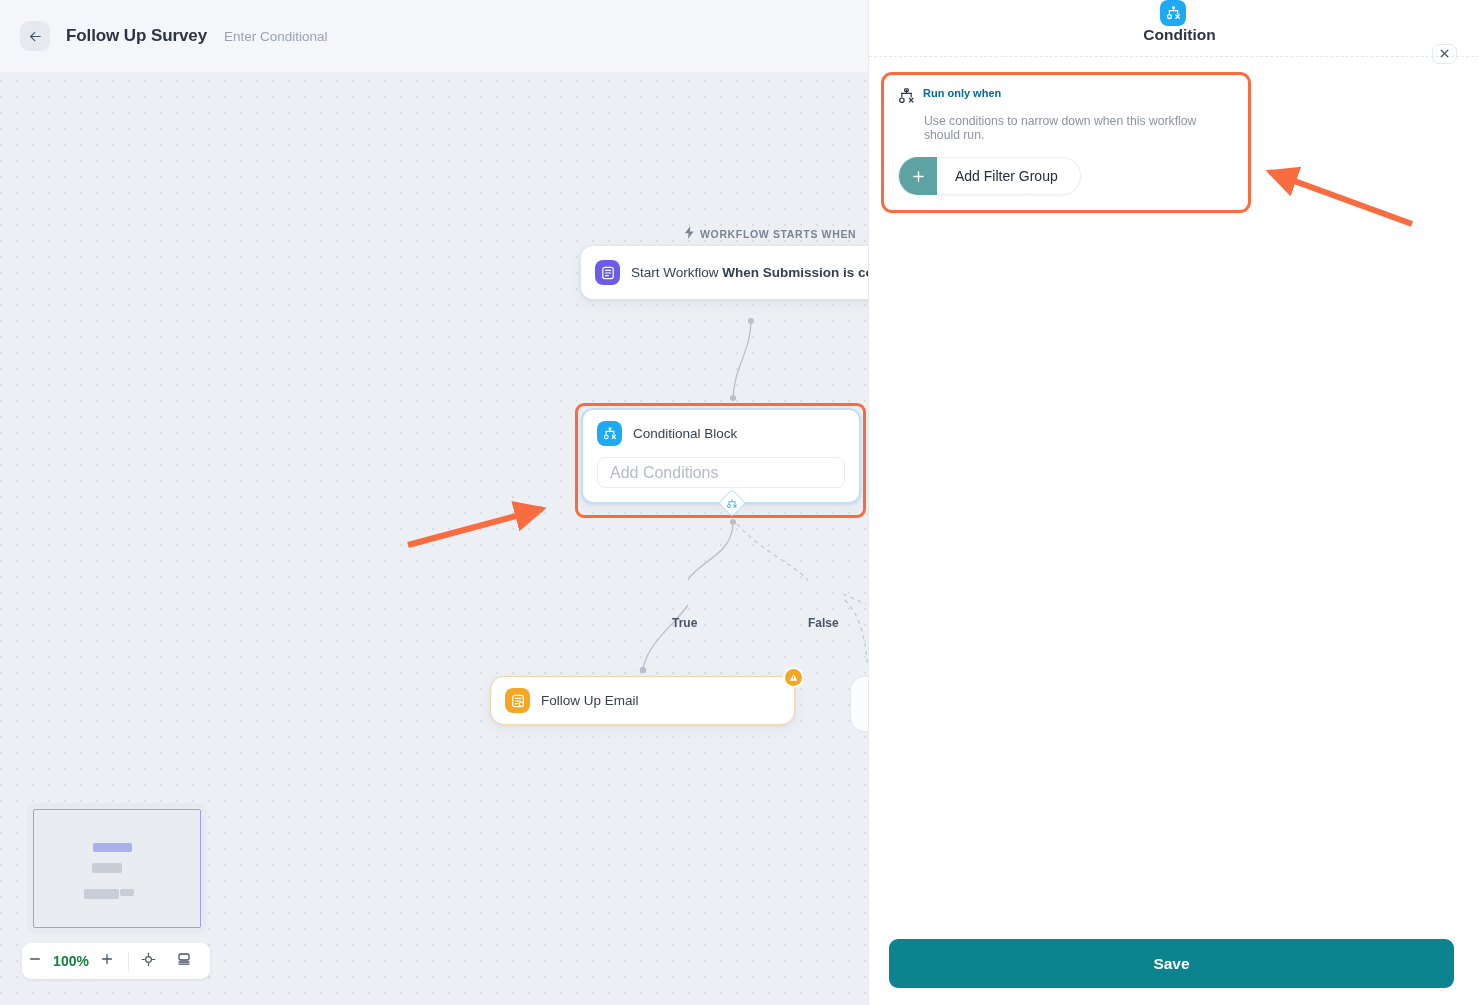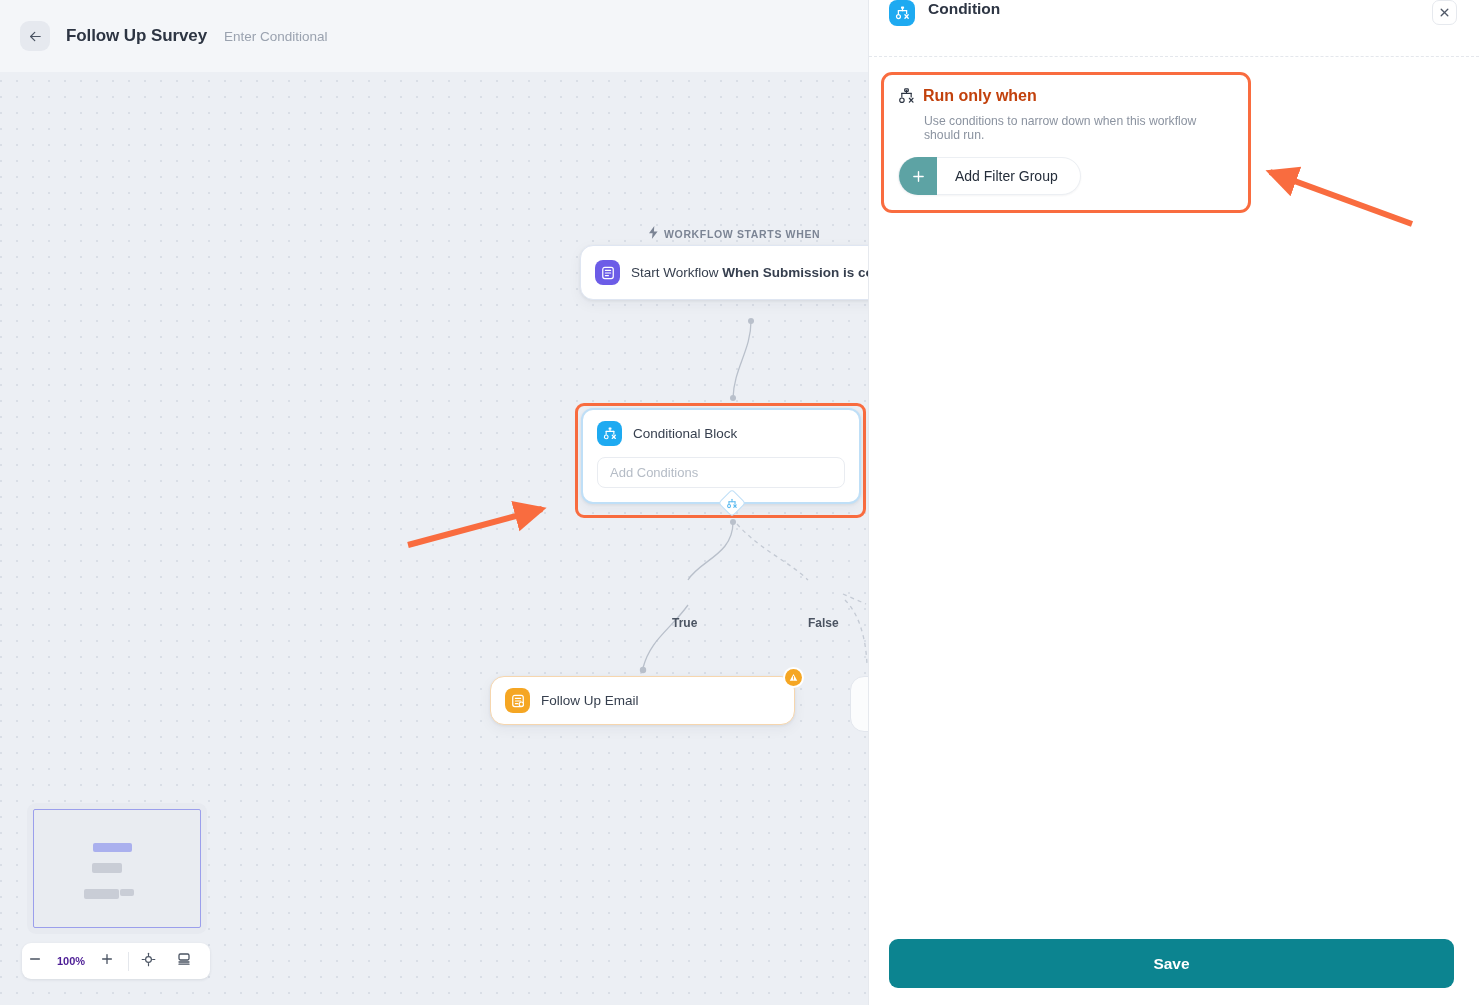--- a/index.html
+++ b/index.html
@@ -254,9 +254,10 @@
   }
   .panel-head {
     height: 57px;
-    display: flex; 
+    display: flex; align-items: center;
     padding: 0 22px 0 20px;
     border-bottom: 1px dashed #e4e7ec;
+    flex-direction: column;
   }
   .panel-icon {
     width: 26px; height: 26px;

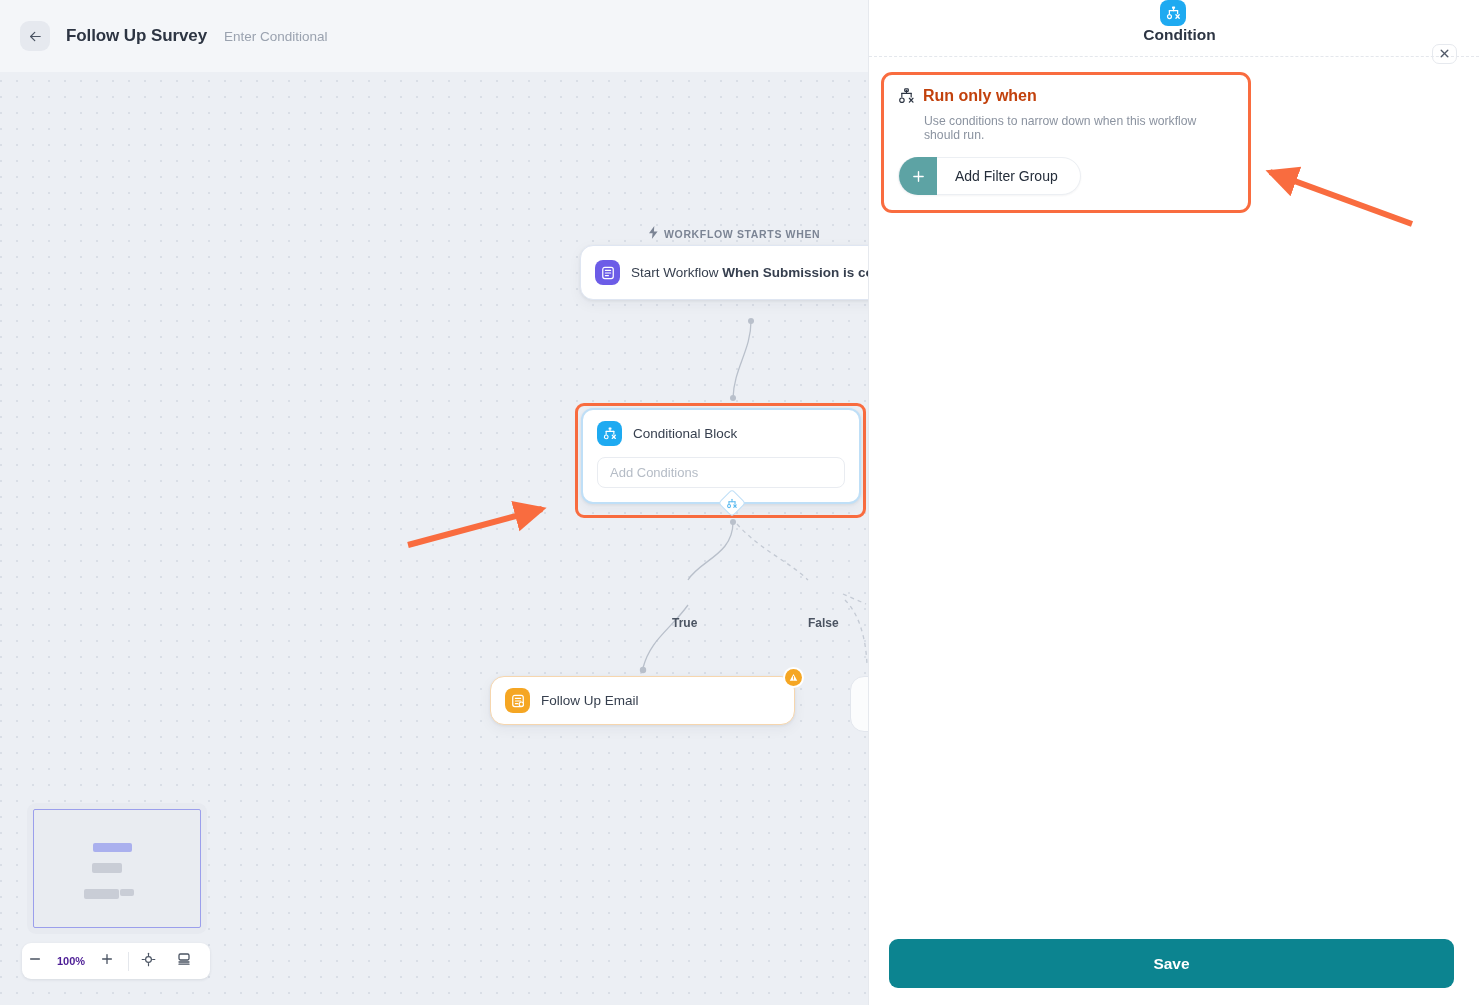--- a/index.html
+++ b/index.html
@@ -296,7 +296,7 @@
     display: flex; align-items: flex-start; gap: 8px;
   }
   .runonly-title {
-    font-size: 16px; font-weight: 700; color: #c2410c;
+    font-size: 11px; font-weight: 700; color: #0369a1;
     line-height: 1.1;
   }
   .runonly-sub {

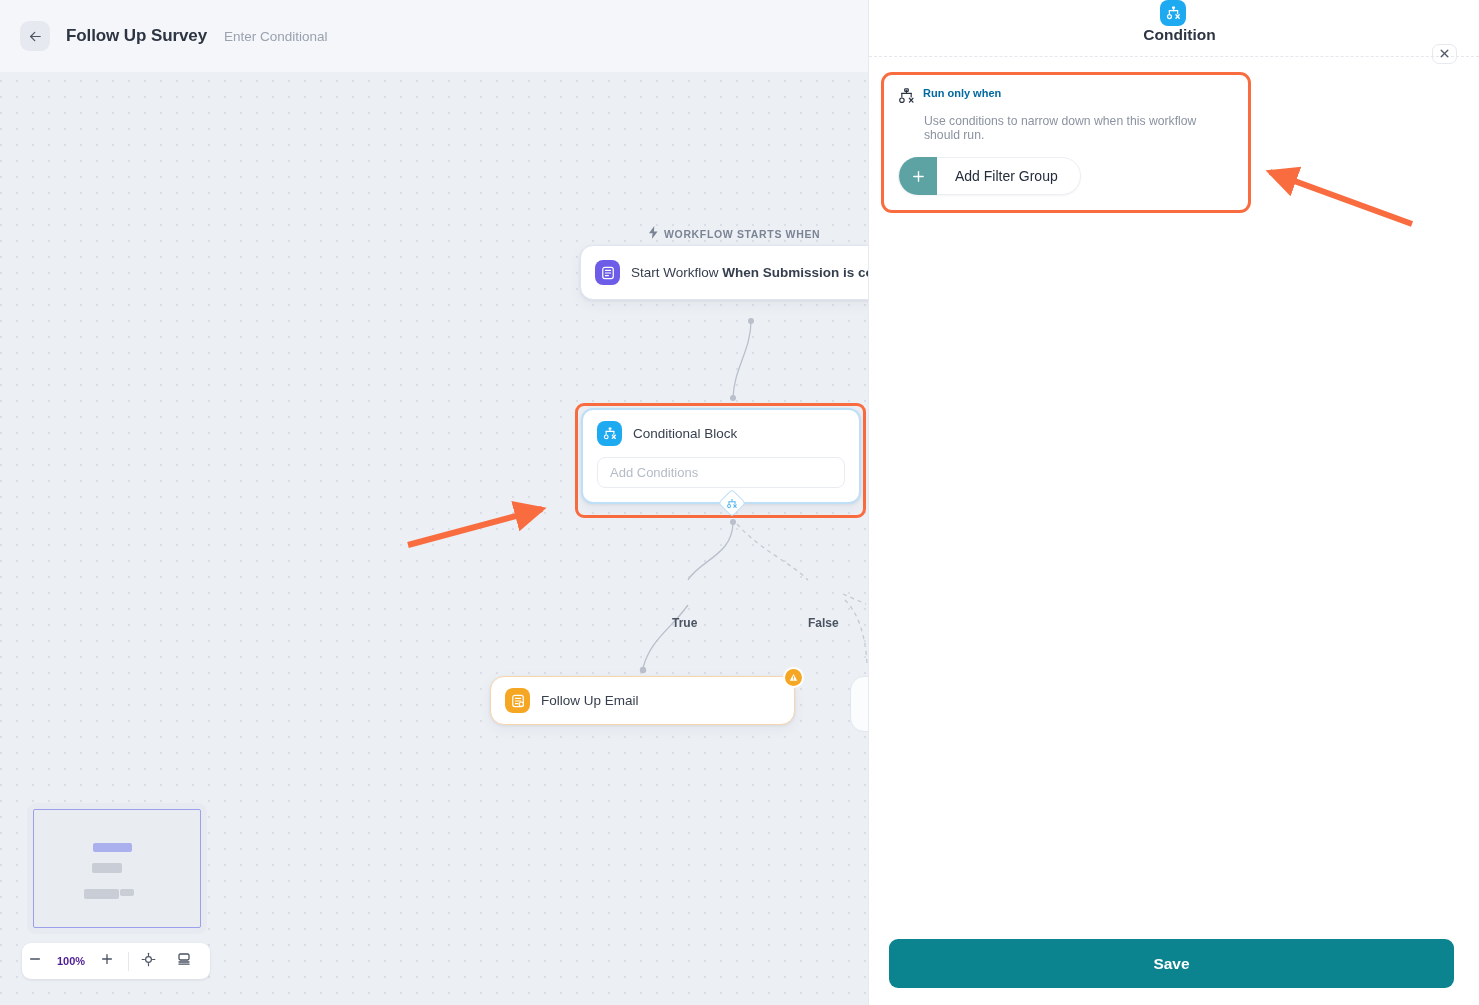--- a/index.html
+++ b/index.html
@@ -71,7 +71,7 @@
   
   .starts-when {
     position: absolute;
-    left: 648px; top: 226px;
+    left: 684px; top: 226px;
     display: flex; align-items: center; gap: 5px;
     font-size: 10.5px;
     font-weight: 700;

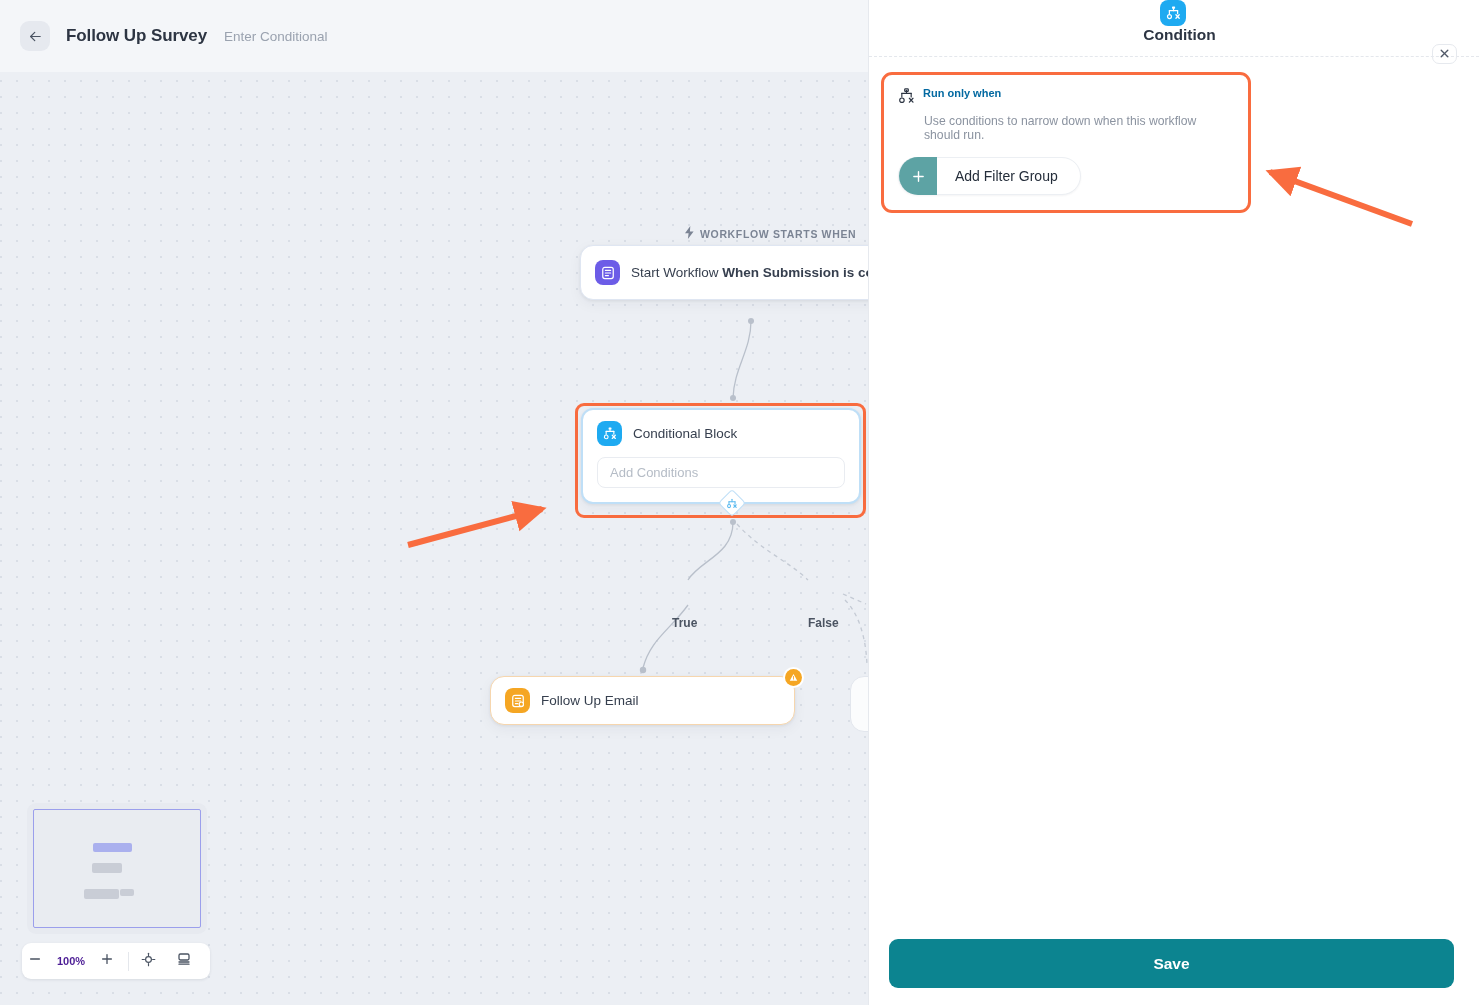--- a/index.html
+++ b/index.html
@@ -115,7 +115,7 @@
     border-radius: 8px;
     display: flex; align-items: center;
     padding: 8px 12px;
-    font-size: 13px;
+    font-size: 16px;
     color: #b0b7c2;
     background: #fff;
   }

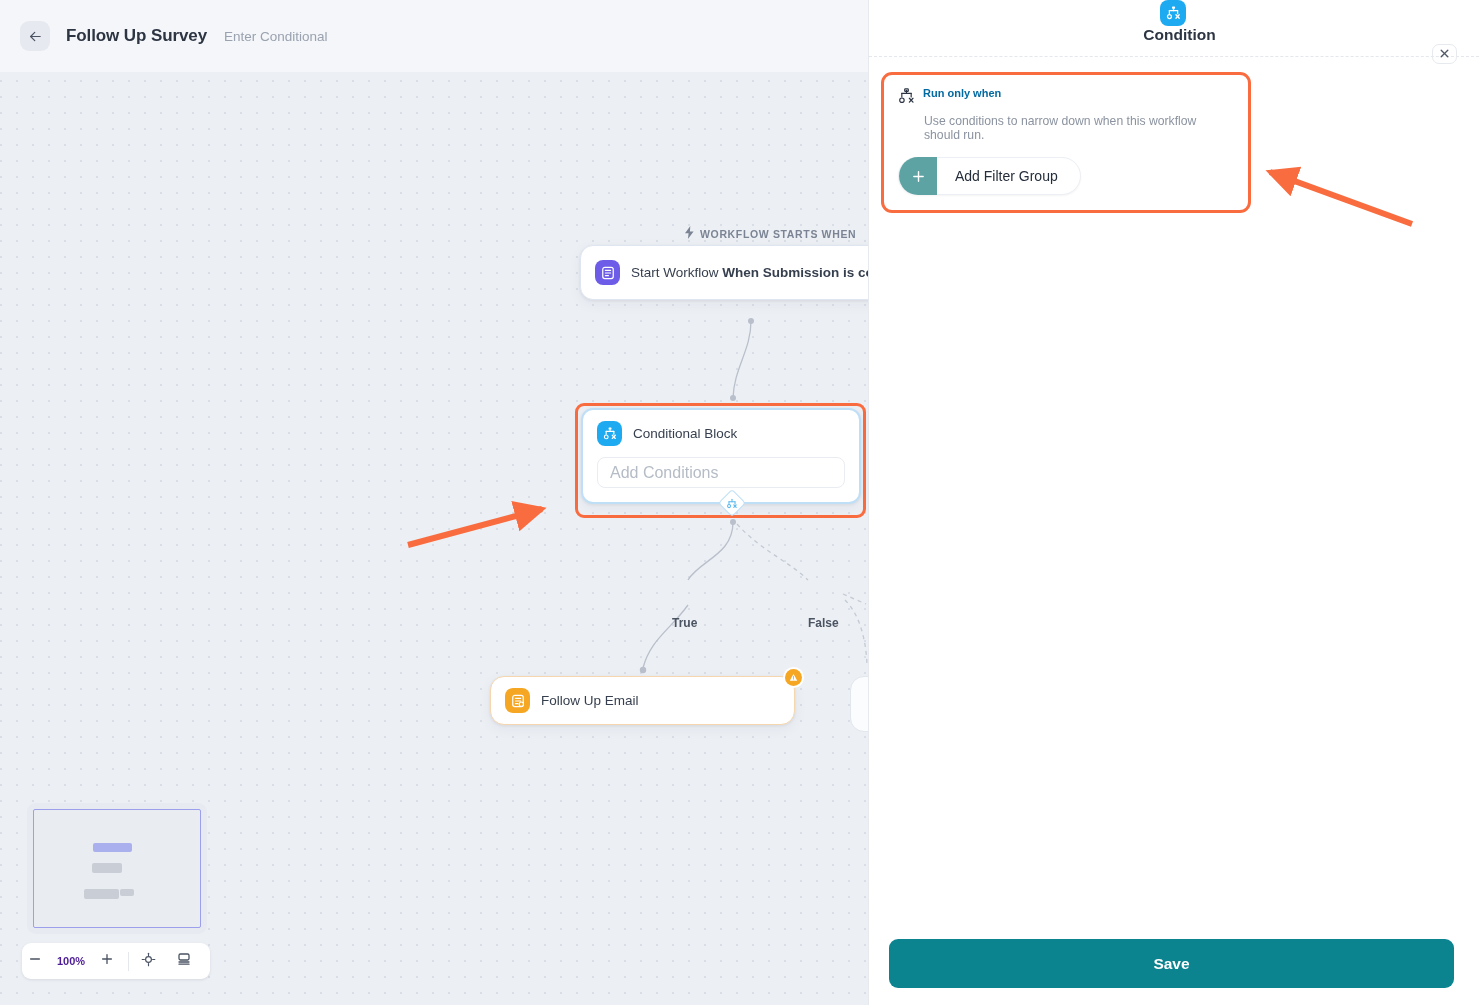--- a/index.html
+++ b/index.html
@@ -237,7 +237,7 @@
     cursor: pointer; color: #5b6472;
   }
   .zb-level {
-    font-size: 11px; font-weight: 700; color: #4c1d95;
+    font-size: 14px; font-weight: 700; color: #15803d;
     width: 46px; text-align:center; cursor: default;
   }
   .zb-sep { width: 1px; height: 19px; background: #e4e7ec; margin: 0 6px 0 8px; }

